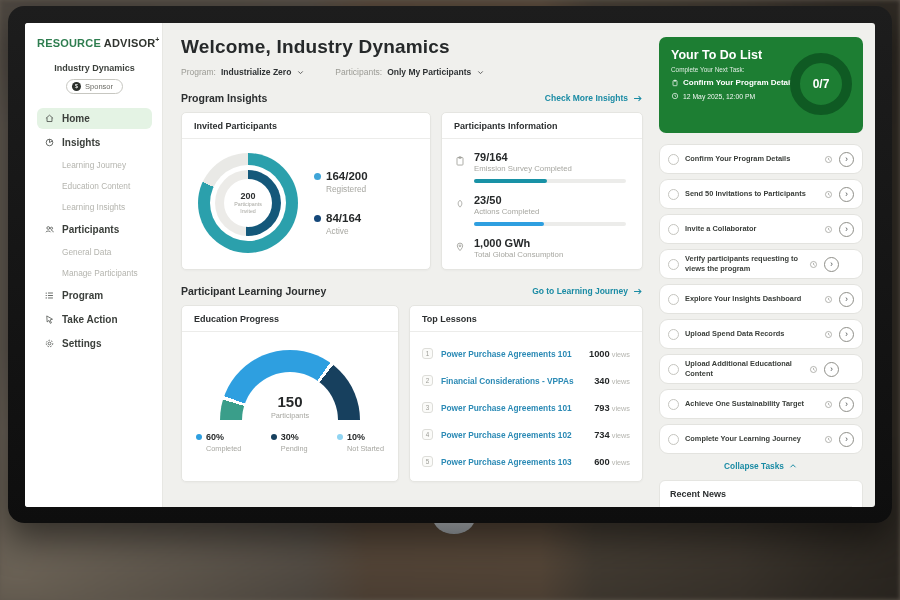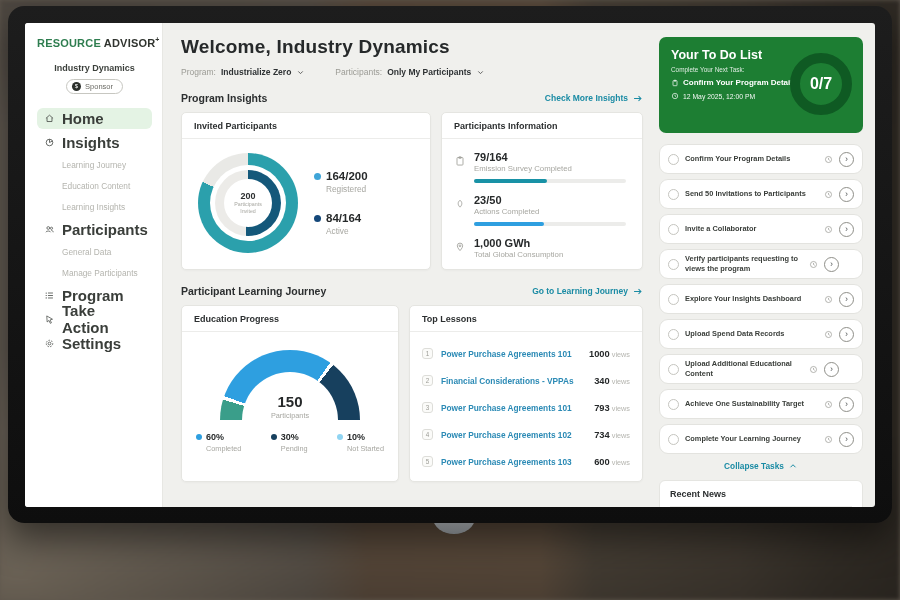--- a/index.html
+++ b/index.html
@@ -132,7 +132,7 @@
   .todo-ic { width:8px; height:8px; flex-shrink:0; }
   .todo-ring { position:absolute; right:11px; top:16px; width:62px; height:62px; border-radius:50%;
     border:10px solid #0f5a23; background:#1d7e33; display:flex; align-items:center; justify-content:center;
-    font-size:16px; font-weight:bold; }
+    font-size:12px; font-weight:bold; }
 
   .tasks { margin-top:11px; }
   .task-row { display:flex; align-items:center; gap:6px; background:#fff; border:1px solid #e3e3df;

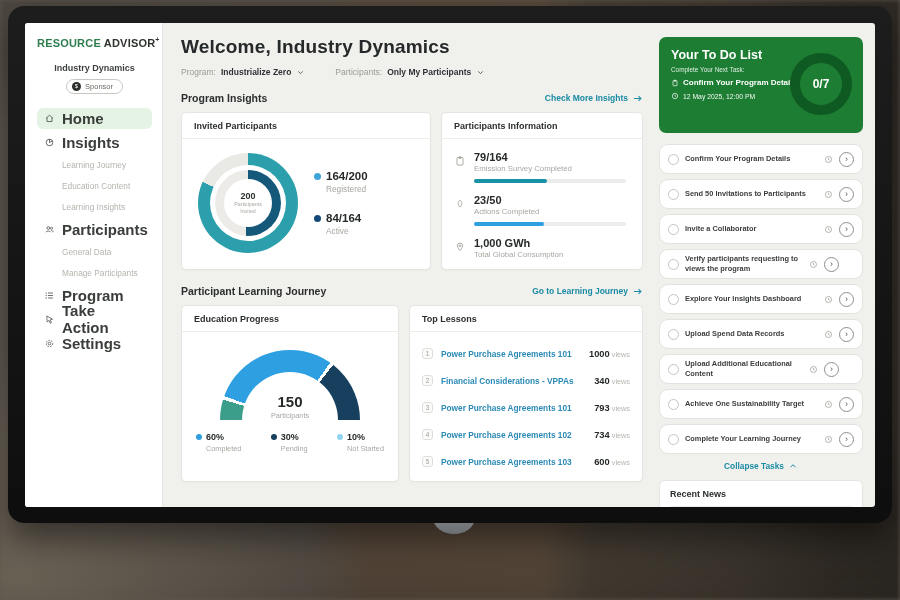--- a/index.html
+++ b/index.html
@@ -39,7 +39,7 @@
     display:flex; align-items:center; justify-content:center; }
   .nav { margin-top:14px; }
   .nav-item { display:flex; align-items:center; gap:7px; height:21px; padding:0 7px; margin-bottom:3px;
-    font-size:15px; font-weight:bold; color:#3a3e3a; border-radius:6px; cursor:pointer; }
+    font-size:10px; font-weight:bold; color:#3a3e3a; border-radius:6px; cursor:pointer; }
   .nav-item.active { background:#e4f3e4; }
   .nav-item .ic { width:11px; height:11px; color:#4a4e4a; flex-shrink:0; }
   .nav-sub { display:block; padding:0 7px 0 25px; height:19px; line-height:19px; margin-bottom:2px;

